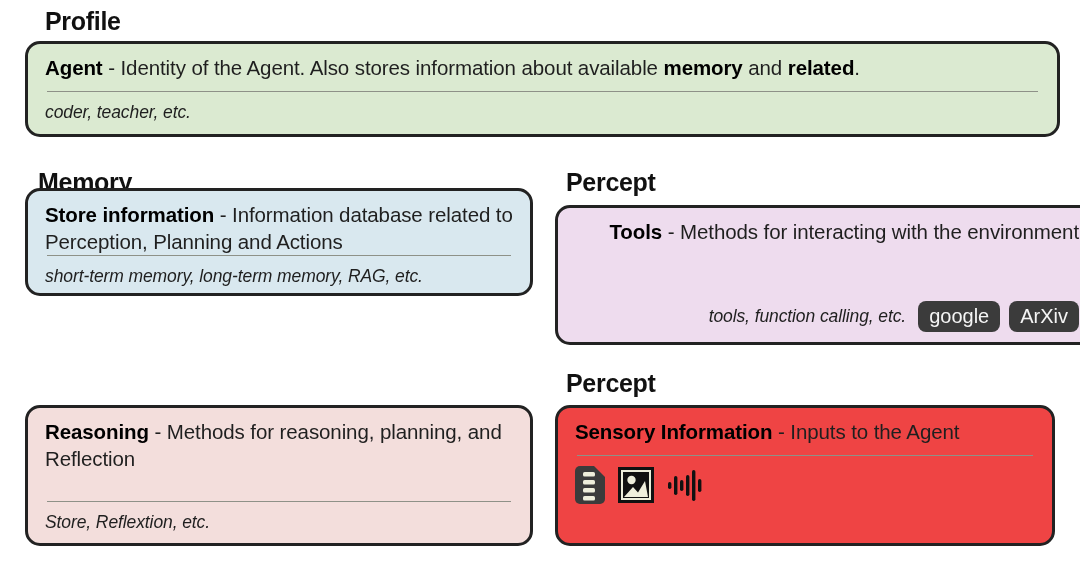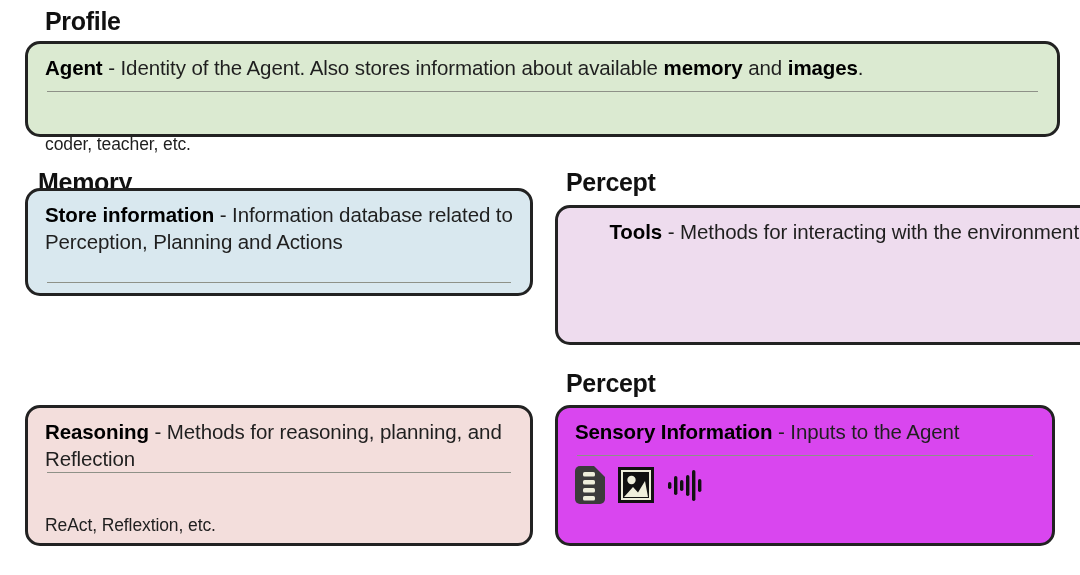--- a/index.html
+++ b/index.html
@@ -131,7 +131,7 @@
 
   <div class="card fill-green" id="card-profile">
     <div class="card-desc">
-      <b>Agent</b><span class="dash"> - </span><span>Identity of the Agent. Also stores information about available </span><b>memory</b><span> and </span><b>images</b><span>.</span>
+      <b>Agent</b><span class="dash"> - </span><span>Identity of the Agent. Also stores information about available </span><b>memory</b><span> and </span><b>related</b><span>.</span>
     </div>
     <div class="divider"></div>
     <div class="card-examples">

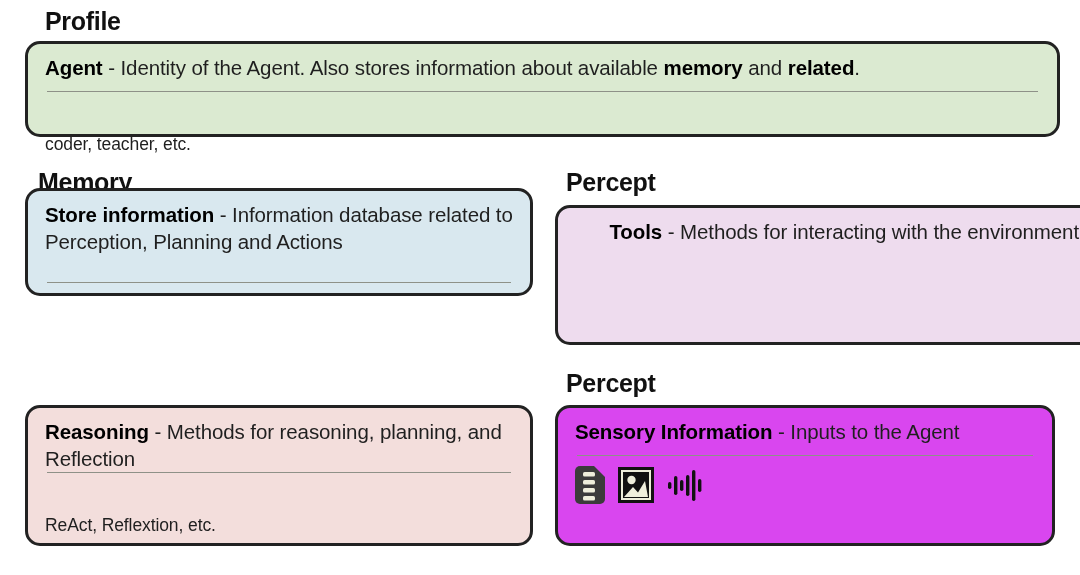--- a/index.html
+++ b/index.html
@@ -71,10 +71,10 @@
   }
   .examples-text {
     font-size: 17.5px;
+    font-style: italic;
     color: #1f1f1f;
     letter-spacing: -0.1px;
     white-space: nowrap;
-    margin-top: 32px;
   }
 
   

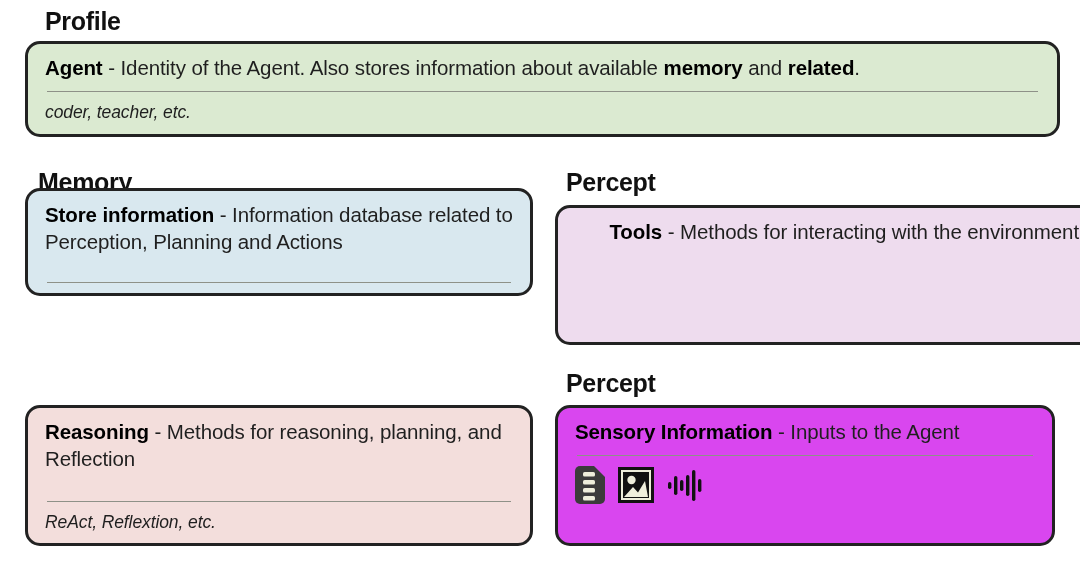--- a/index.html
+++ b/index.html
@@ -146,6 +146,9 @@
       <b>Store information</b><span class="dash"> - </span><span>Information database related to Perception, Planning and Actions</span>
     </div>
     <div class="divider push"></div>
+    <div class="card-examples">
+      <span class="examples-text">short-term memory, long-term memory, RAG, etc.</span>
+    </div>
   </div>
 
   <div class="section-title" id="title-action">Percept</div>

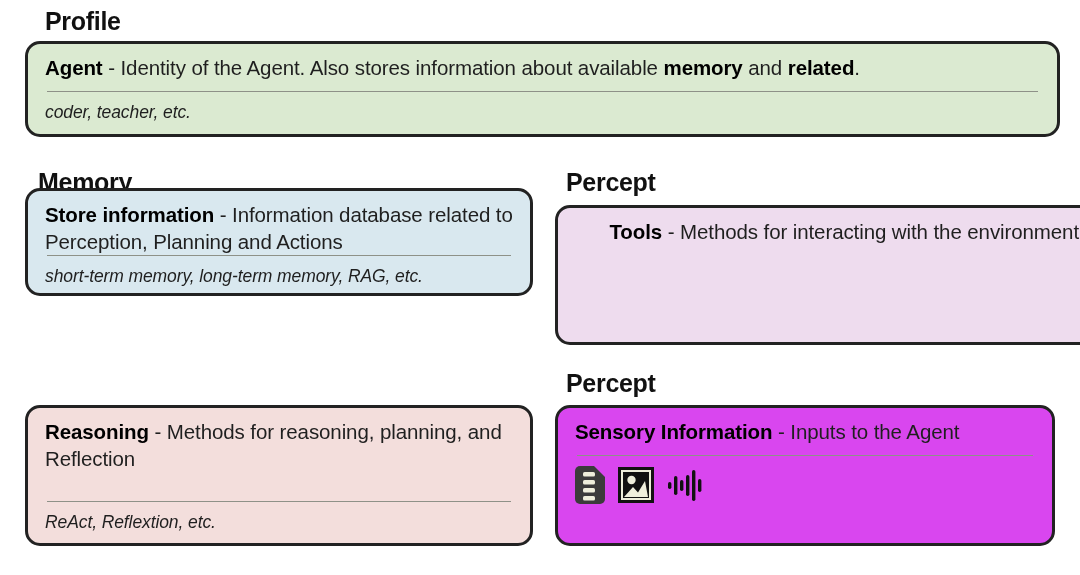--- a/index.html
+++ b/index.html
@@ -158,6 +158,13 @@
       <b>Tools</b><span class="dash"> - </span><span>Methods for interacting with the environment</span>
     </div>
     <div class="divider push"></div>
+    <div class="card-examples">
+      <span class="examples-text">tools, function calling, etc.</span>
+      <span class="chip-row">
+        <span class="chip">google</span>
+        <span class="chip">ArXiv</span>
+      </span>
+    </div>
   </div>
 
 

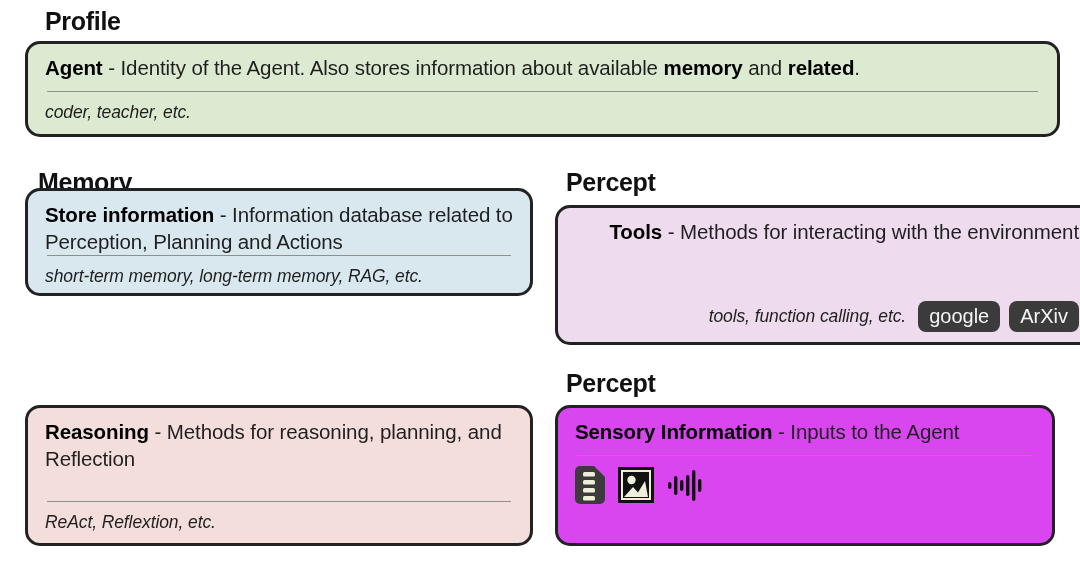--- a/index.html
+++ b/index.html
@@ -118,7 +118,7 @@
   .fill-blue   { background: #d9e8ef; }
   .fill-purple { background: #eedcee; }
   .fill-pink   { background: #f3dedc; }
-  .fill-olive  { background: #d946ef; }
+  .fill-olive  { background: #ef4444; }
 
   .push { margin-top: auto; }
 </style>

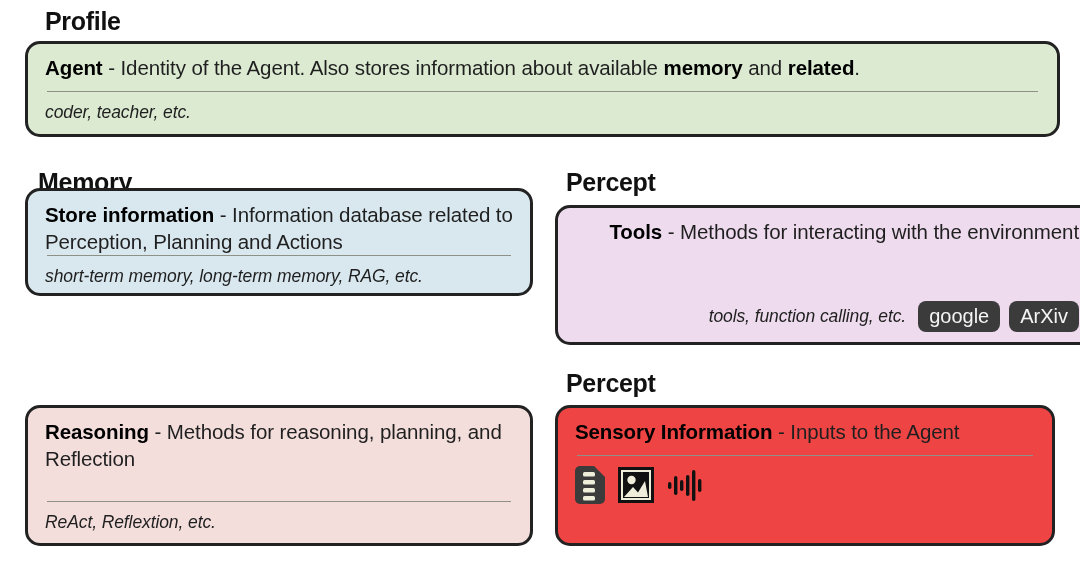--- a/index.html
+++ b/index.html
@@ -174,7 +174,7 @@
     </div>
     <div class="divider push"></div>
     <div class="card-examples">
-      <span class="examples-text">ReAct, Reflextion, etc.</span>
+      <span class="examples-text">Store, Reflextion, etc.</span>
     </div>
   </div>
 

